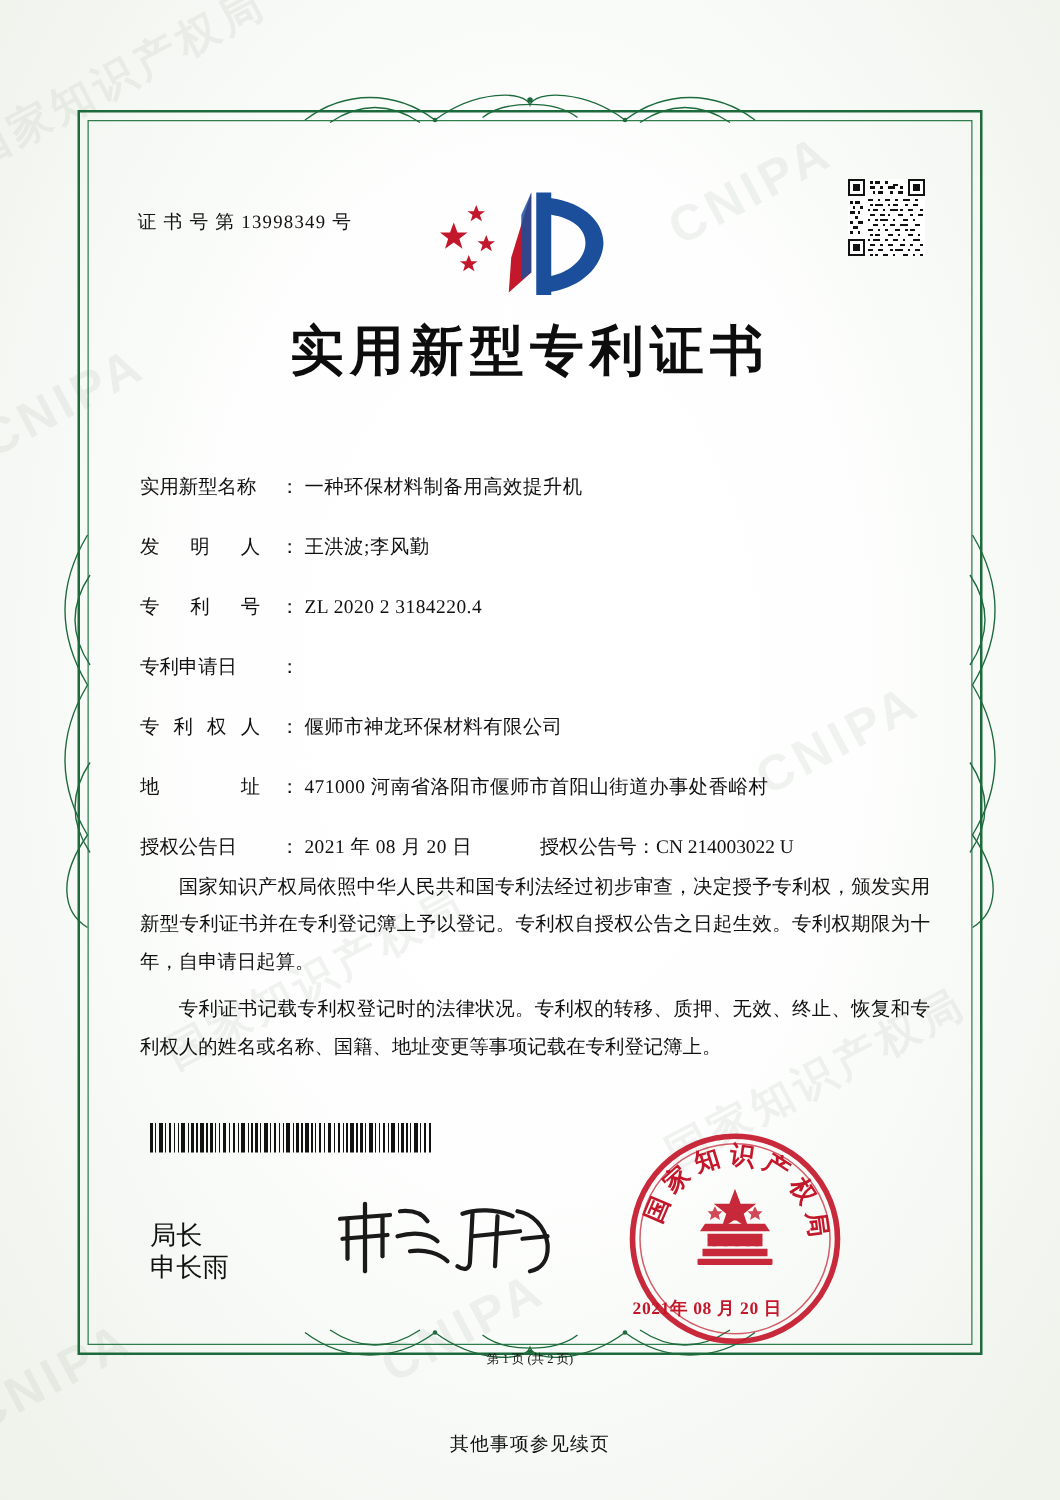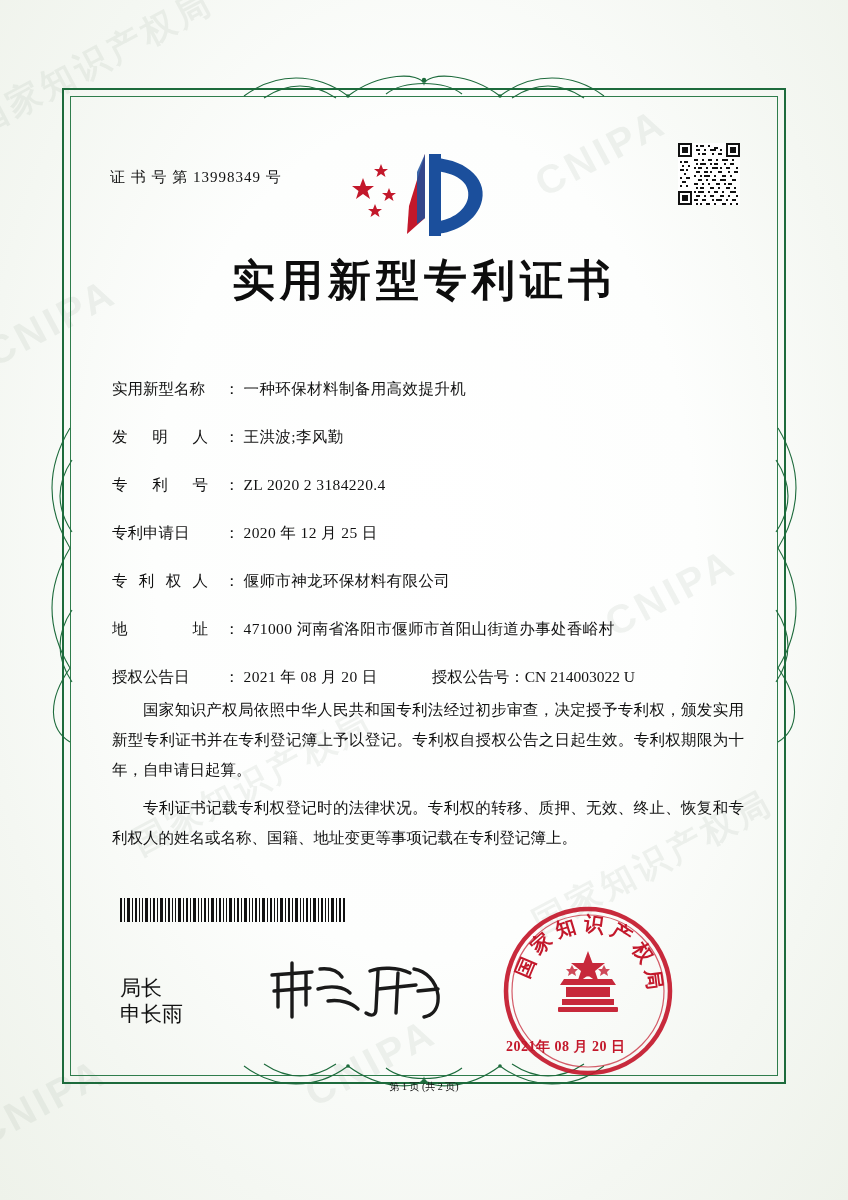--- a/index.html
+++ b/index.html
@@ -476,7 +476,6 @@
     <div class="field-row">
       <span class="field-label">专利申请日</span>
       <span class="field-sep">：</span>
-      <span class="field-value">2020 年 12 月 25 日</span>
     </div>
 
     <div class="field-row">

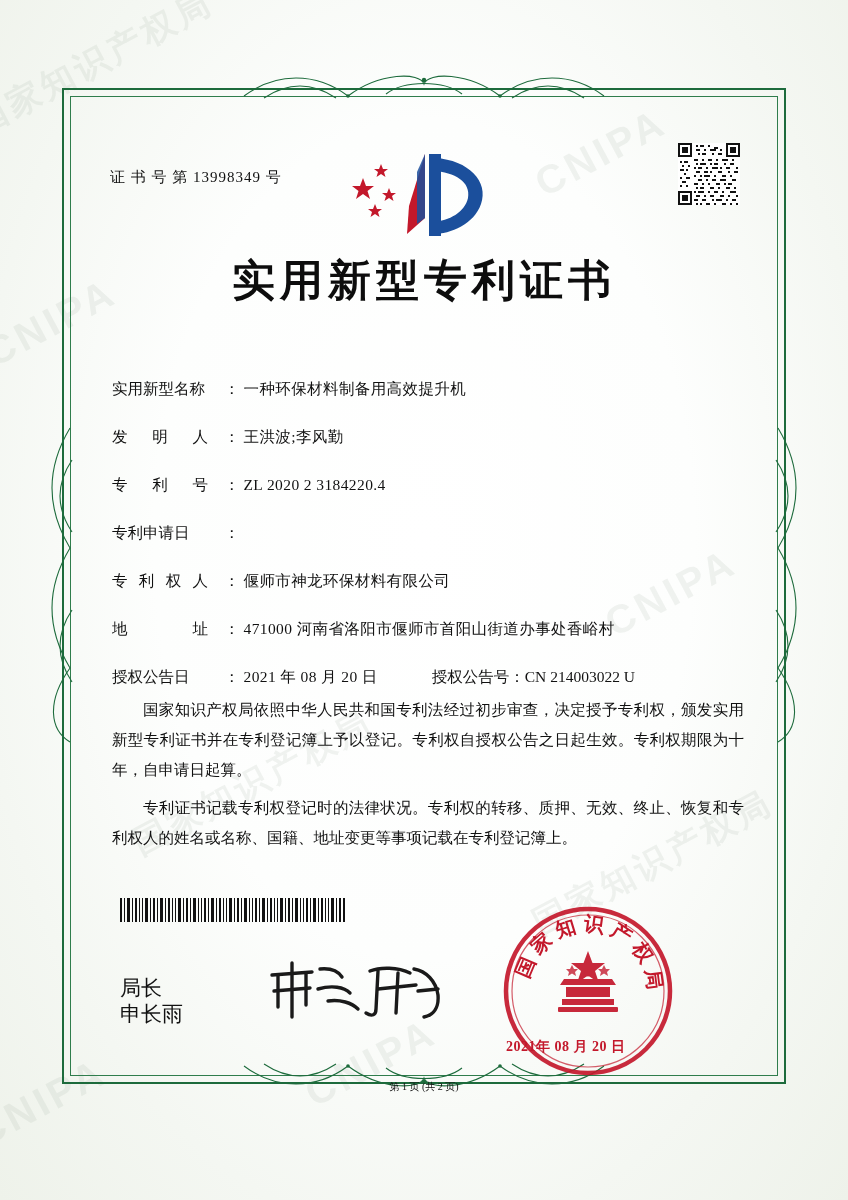--- a/index.html
+++ b/index.html
@@ -636,6 +636,7 @@
   <div class="seal-date">2021年 08 月 20 日</div>
 
   <div class="page-number">第 1 页 (共 2 页)</div>
+  <div class="footer-note">其他事项参见续页</div>
 
 </div>
 

